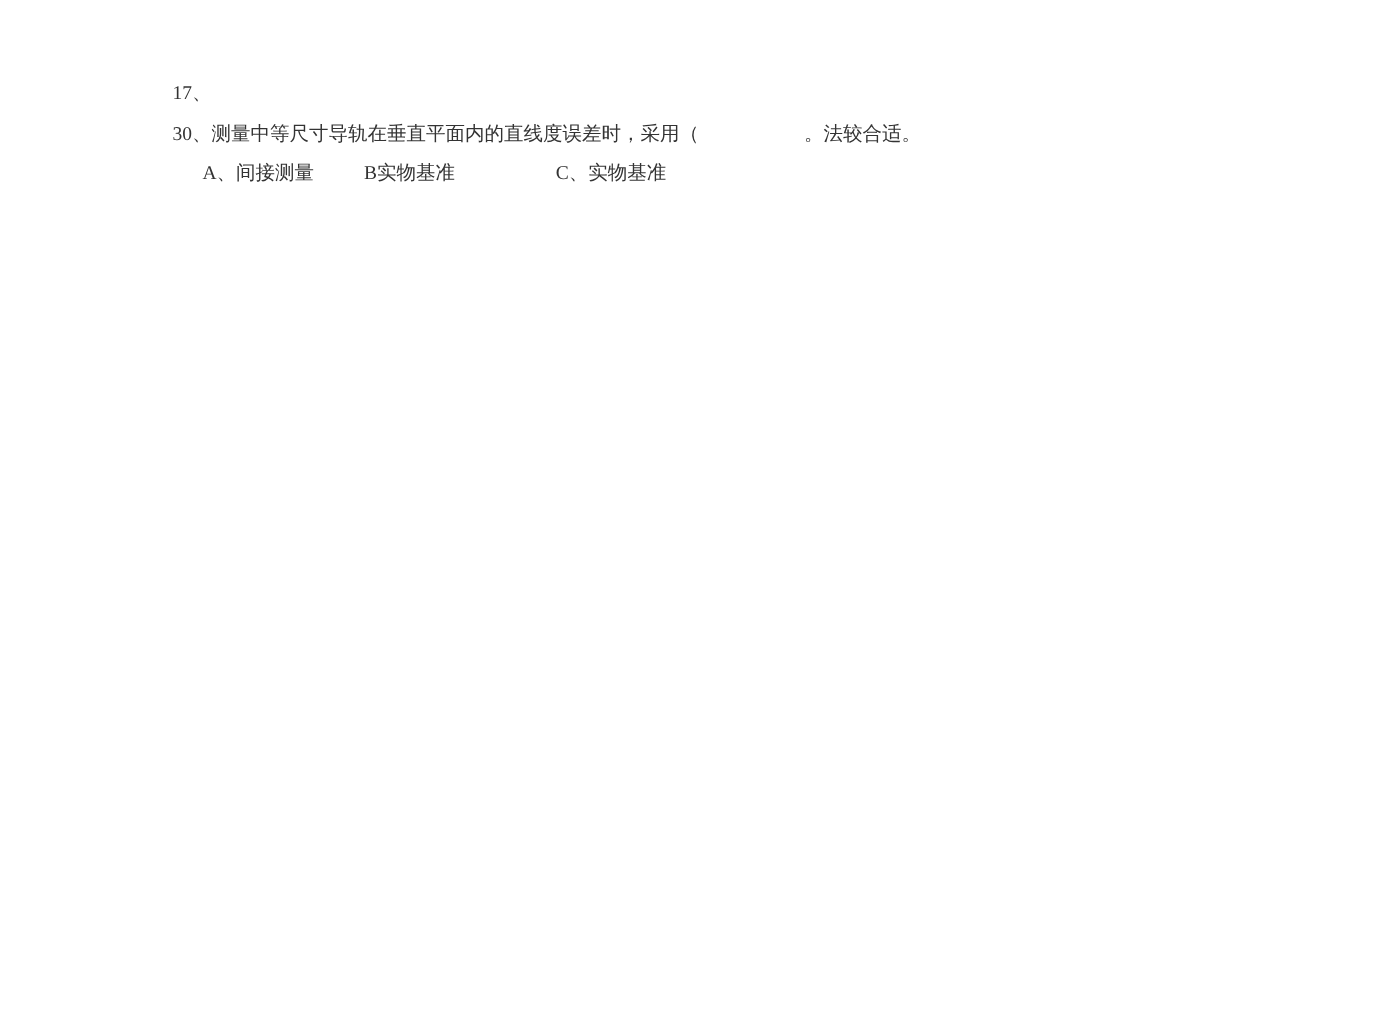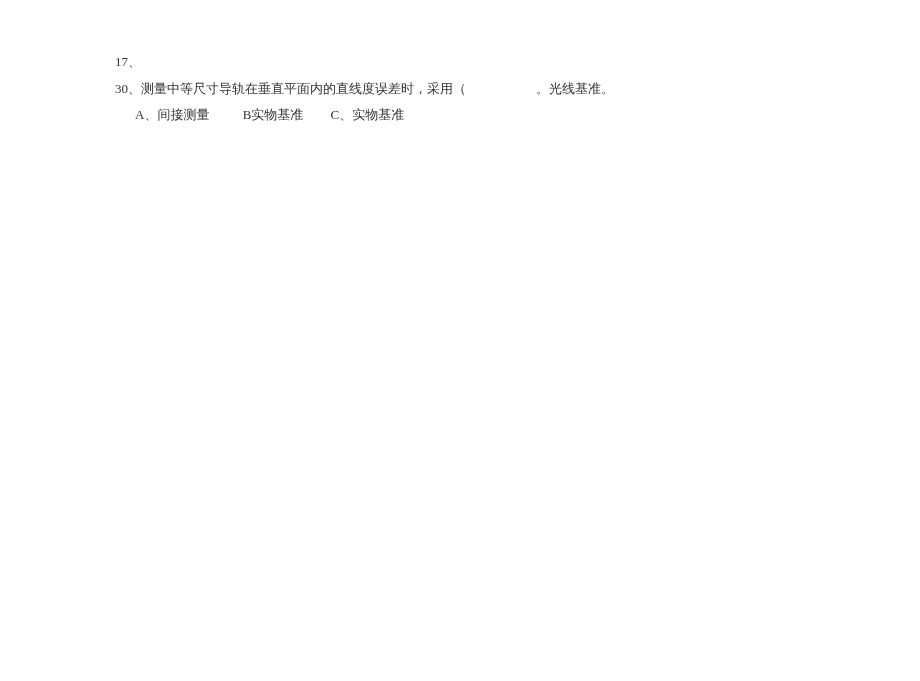--- a/index.html
+++ b/index.html
@@ -58,7 +58,7 @@
 </div>
 
 <div class="question-line q20">
-  <span>30、</span><span>测量中等尺寸导轨在垂直平面内的直线度误差时，采用（</span><span class="fill-blank"></span><span>。光线基准。</span>
+  <span>30、</span><span>测量中等尺寸导轨在垂直平面内的直线度误差时，采用（</span><span class="fill-blank"></span><span>。法较合适。</span>
 </div>
 
 <div class="options">

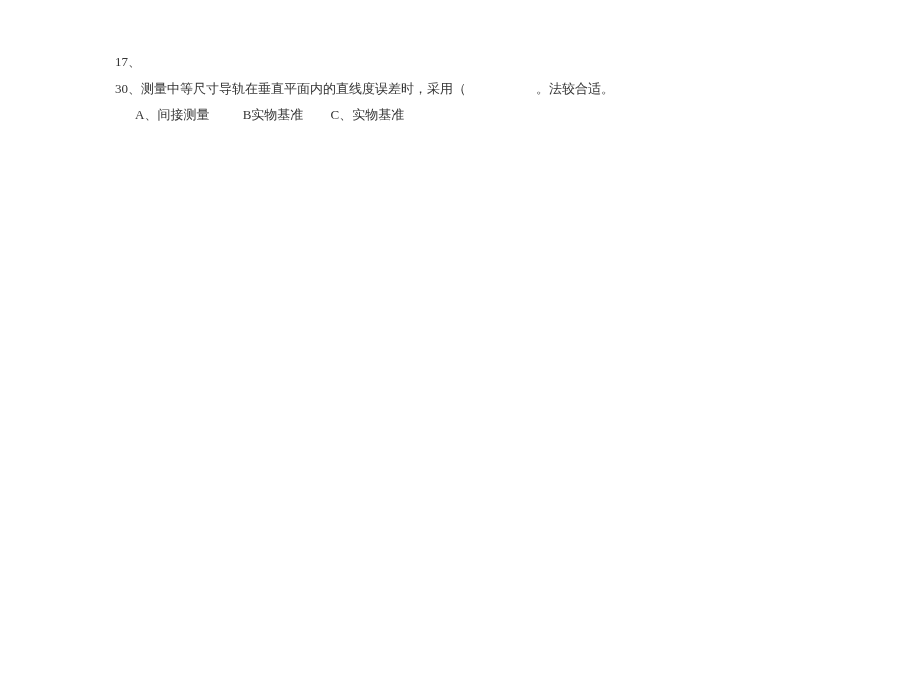--- a/index.html
+++ b/index.html
@@ -47,7 +47,7 @@
       margin-right: 30px;
     }
     .opt-b {
-      margin-right: 24px;
+      margin-right: 64px;
     }
   </style>
 </head>

